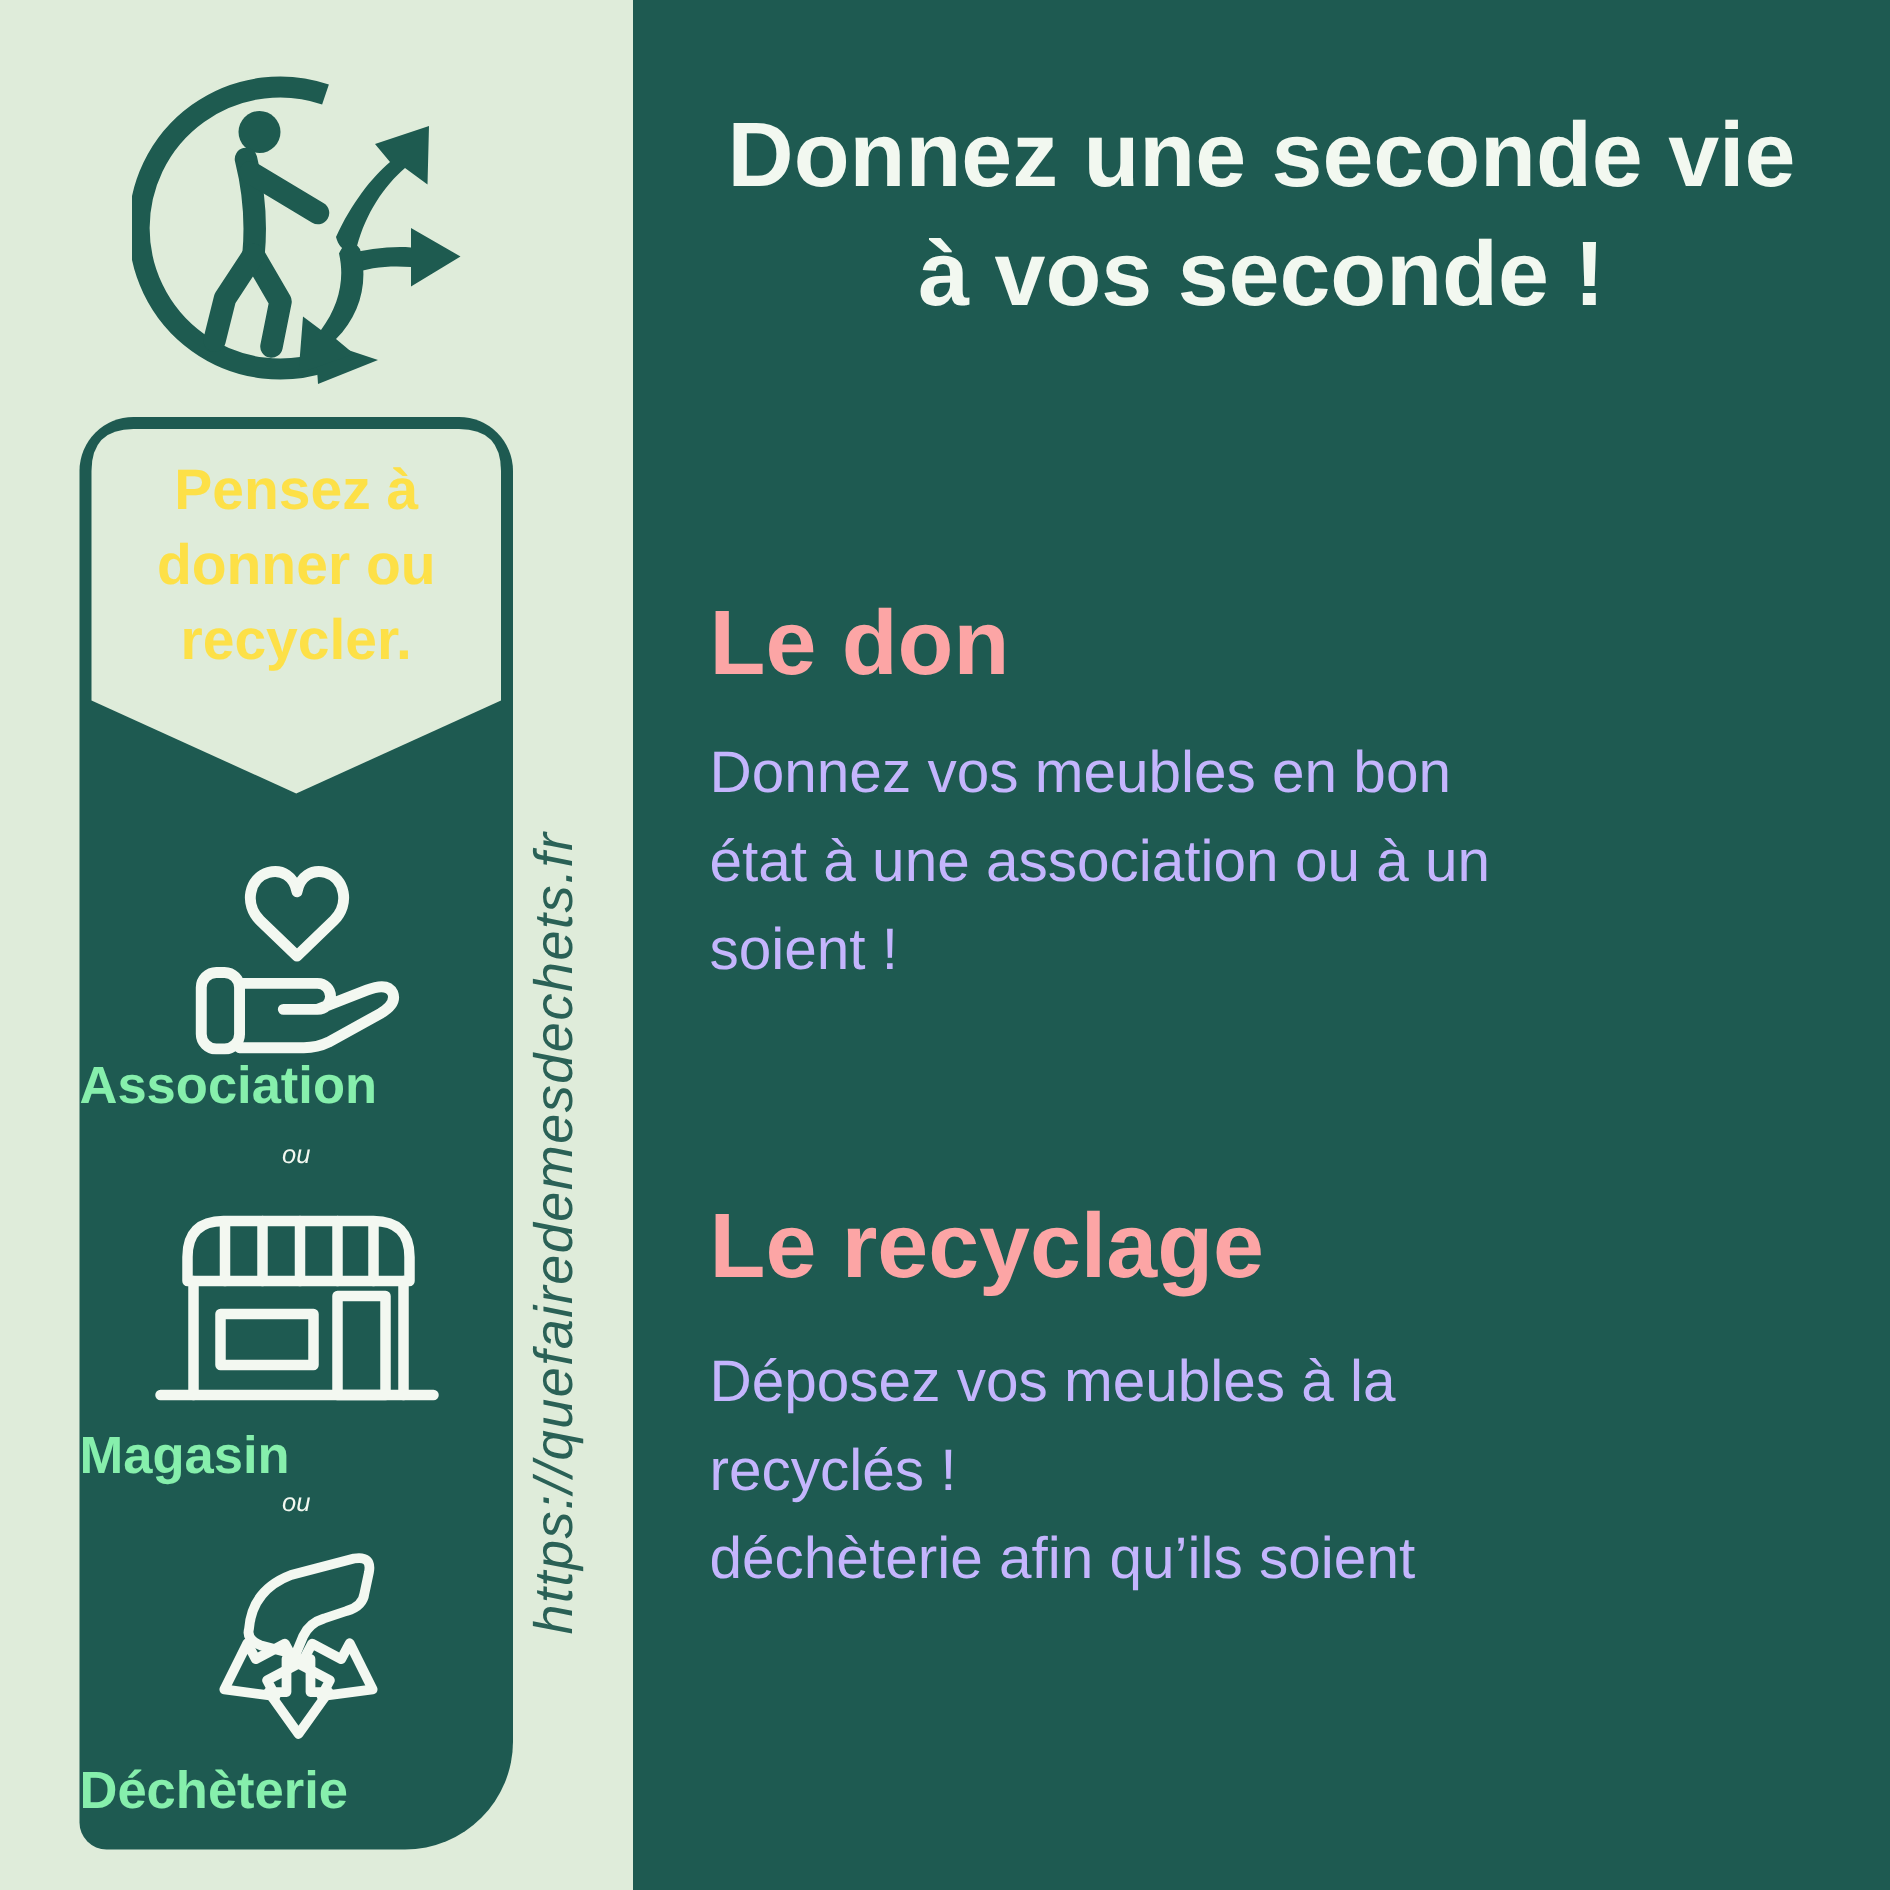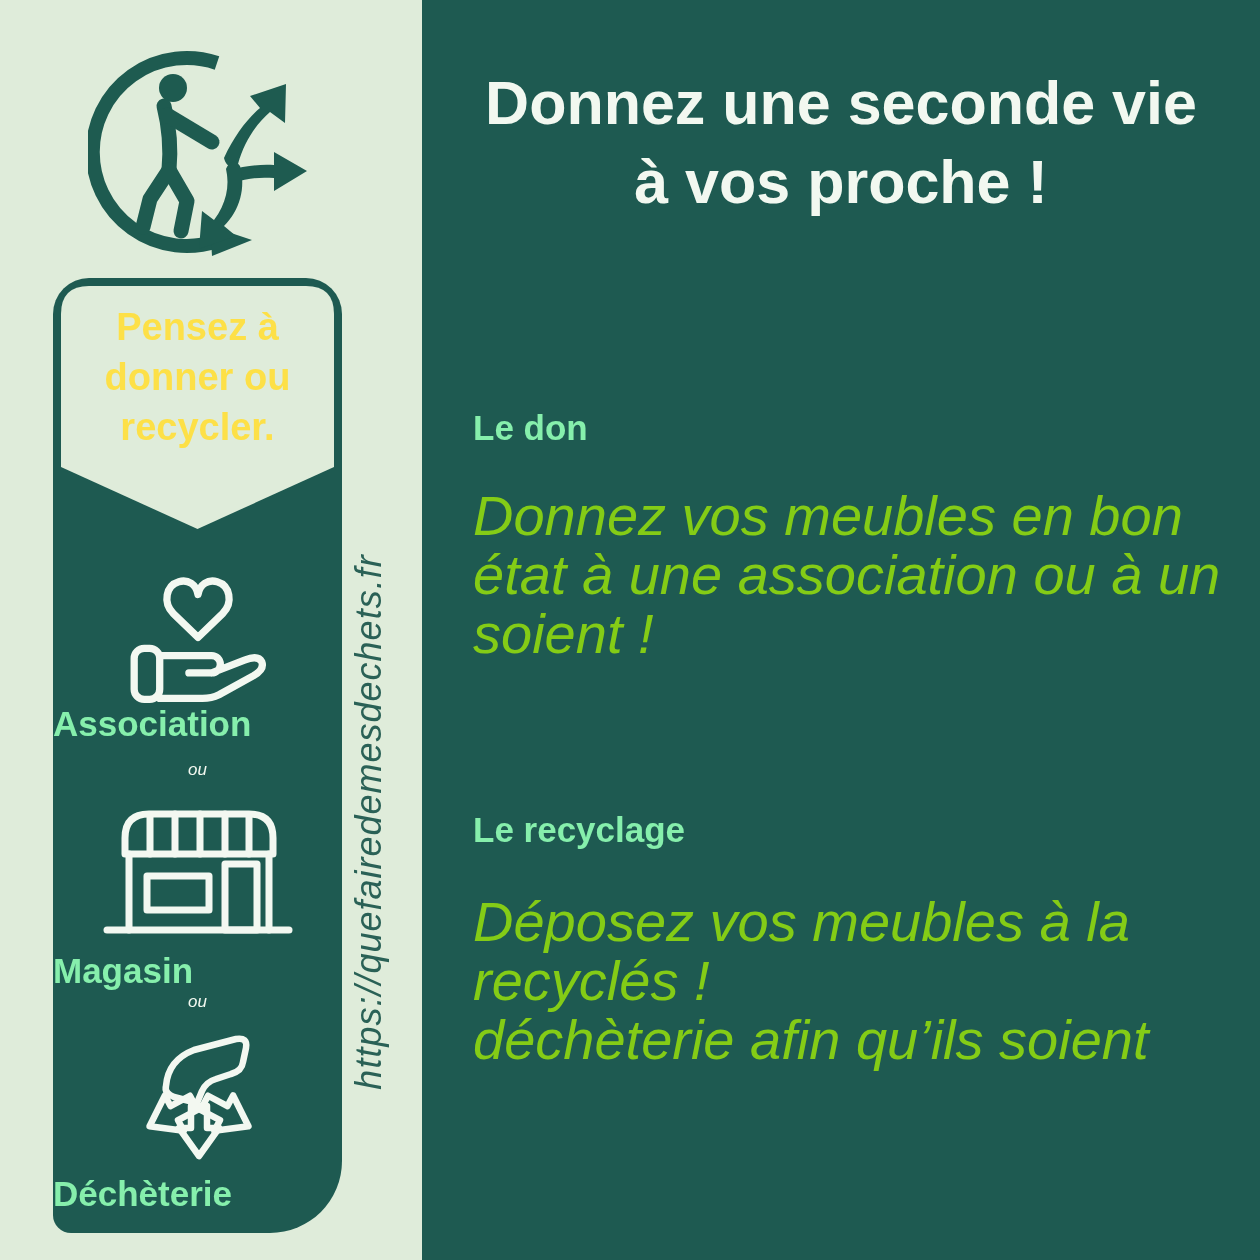--- a/index.html
+++ b/index.html
@@ -123,7 +123,7 @@
 
     <div class="page-title">
       <span>Donnez une seconde vie</span>
-      <span>à vos proche !</span>
+      <span>à vos seconde !</span>
     </div>
 
     <div class="sec-heading h-don">Le don</div>

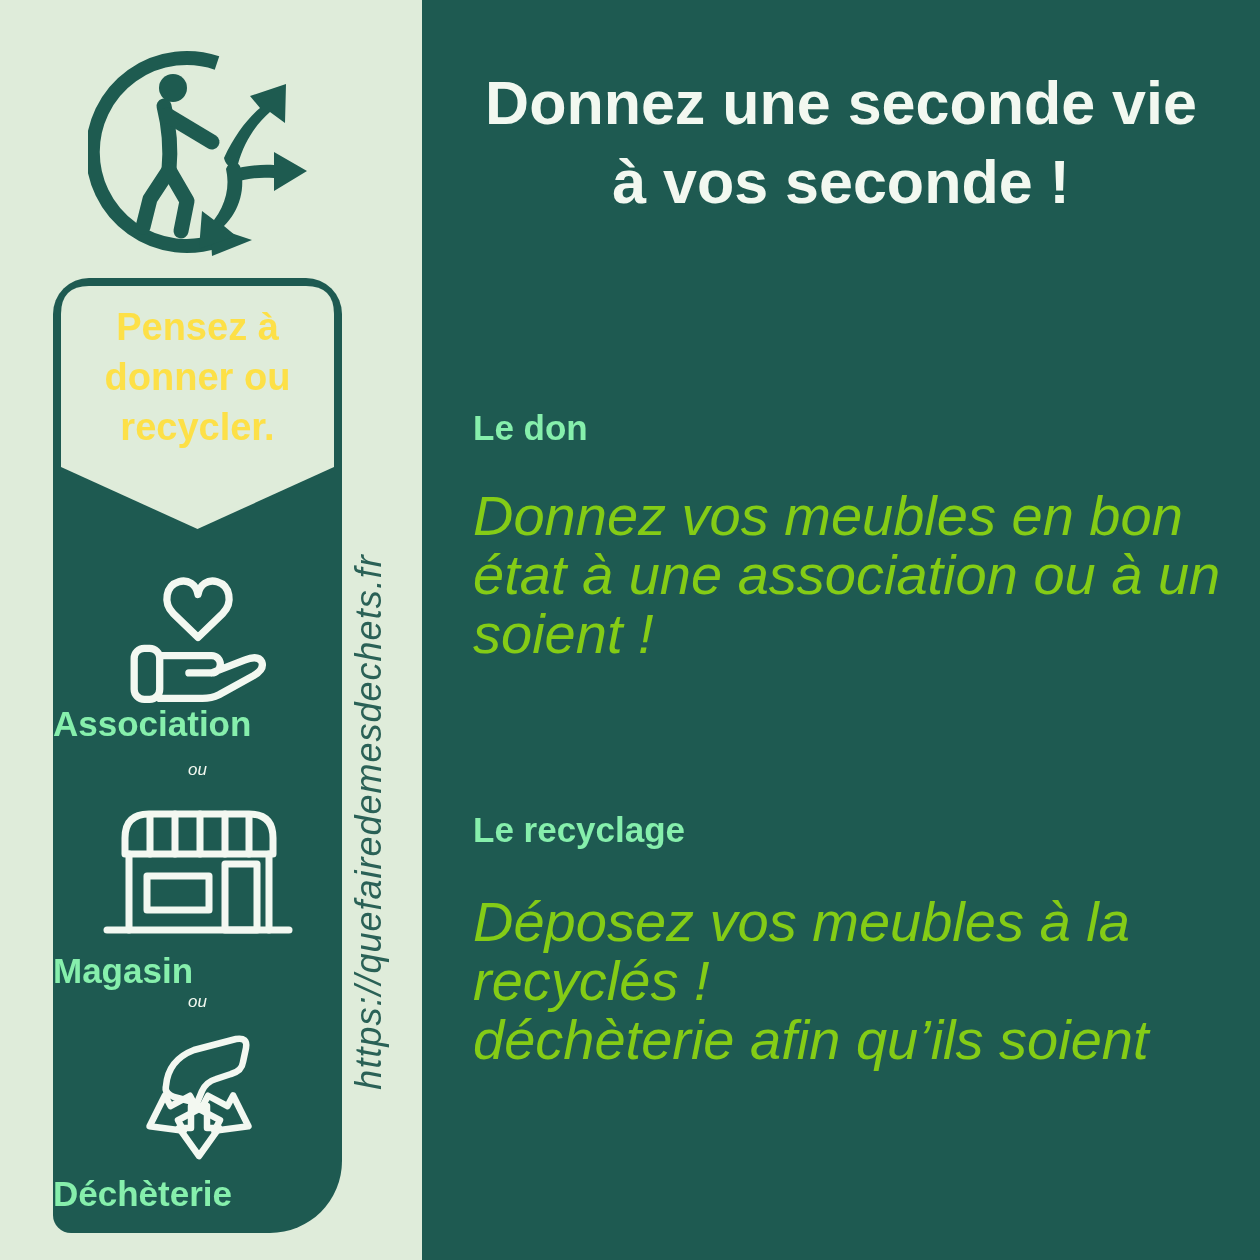--- a/index.html
+++ b/index.html
@@ -30,7 +30,7 @@
   .page-title{position:absolute;left:0;top:64px;width:838px;text-align:center;color:#F2F8F0;
               font-weight:bold;font-size:61px;line-height:79px;}
   .page-title span{display:block;}
-  .sec-heading{position:absolute;left:51px;color:#86efac;font-weight:bold;font-size:35px;line-height:52px;}
+  .sec-heading{position:absolute;left:51px;color:#fca5a5;font-weight:bold;font-size:61px;line-height:52px;}
   .sec-body{position:absolute;left:51px;color:#84cc16;font-style:italic;font-size:56px;line-height:59px;}
   .sec-body span{display:block;}
   .h-don{top:402px;} .b-don{top:486px;}

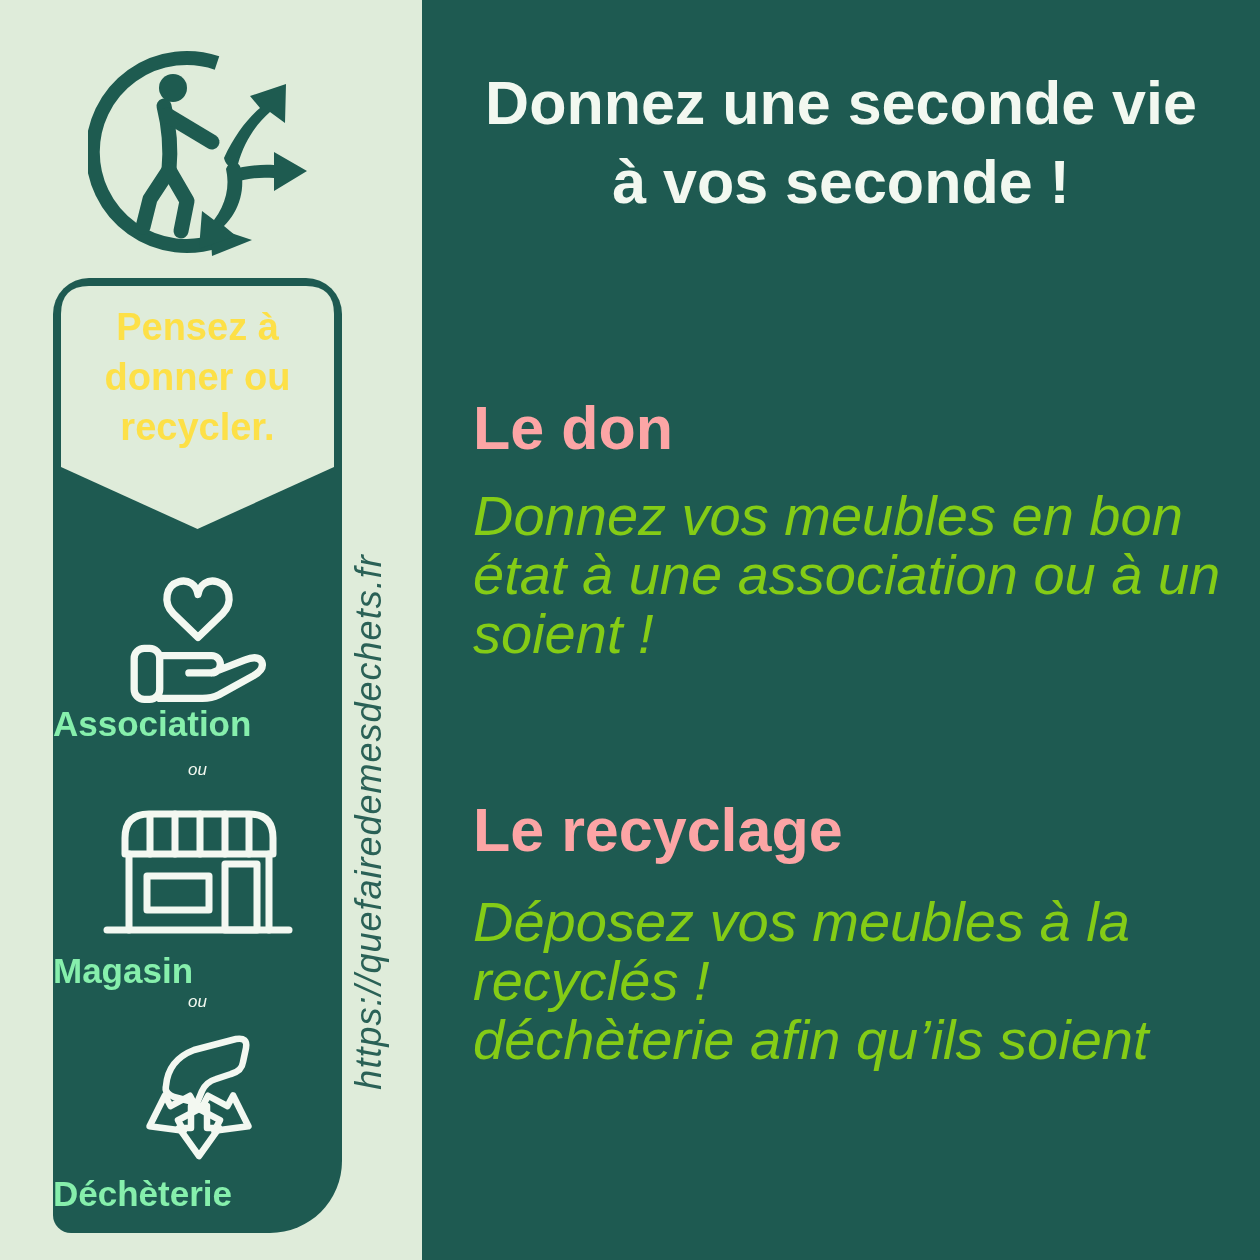--- a/index.html
+++ b/index.html
@@ -31,7 +31,7 @@
               font-weight:bold;font-size:61px;line-height:79px;}
   .page-title span{display:block;}
   .sec-heading{position:absolute;left:51px;color:#fca5a5;font-weight:bold;font-size:61px;line-height:52px;}
-  .sec-body{position:absolute;left:51px;color:#84cc16;font-style:italic;font-size:56px;line-height:59px;}
+  .sec-body{position:absolute;left:51px;color:#c4b5fd;font-size:39px;line-height:59px;}
   .sec-body span{display:block;}
   .h-don{top:402px;} .b-don{top:486px;}
   .h-rec{top:804px;} .b-rec{top:892px;}

